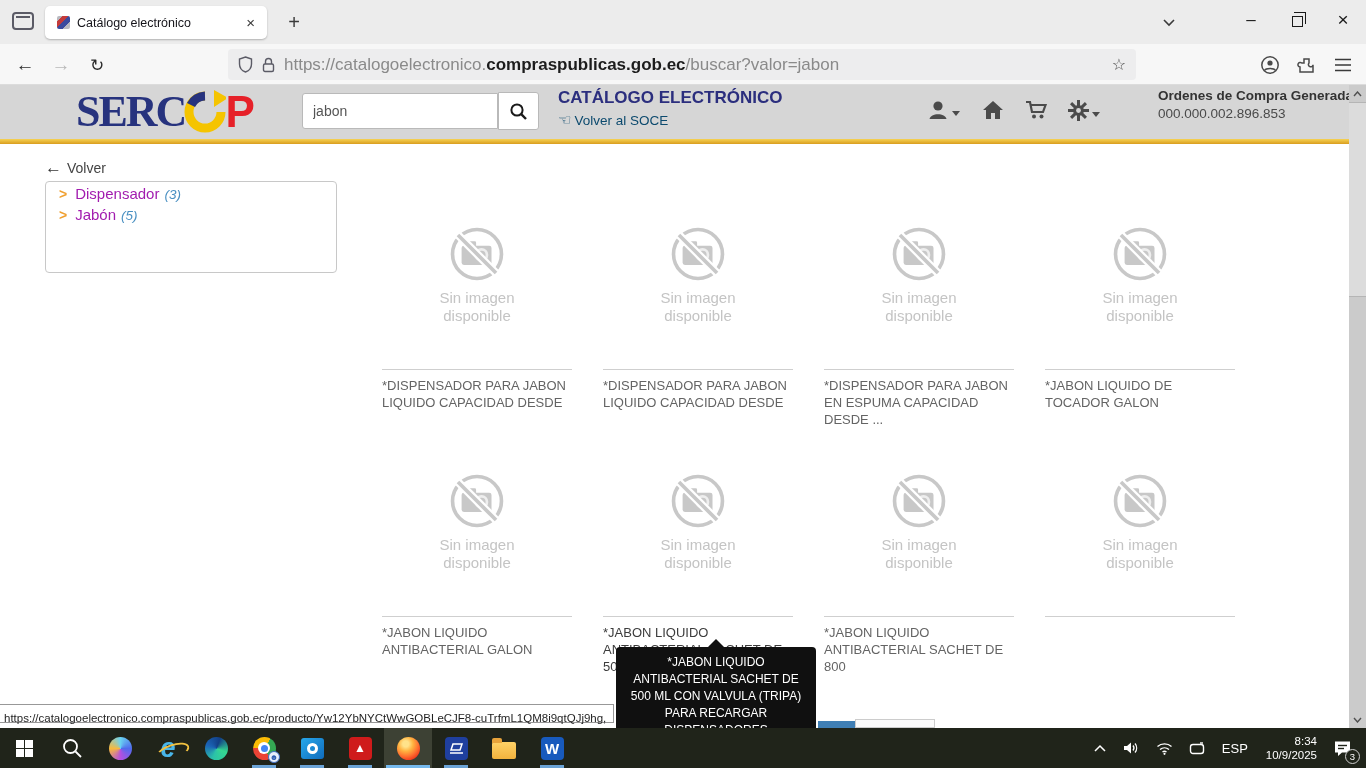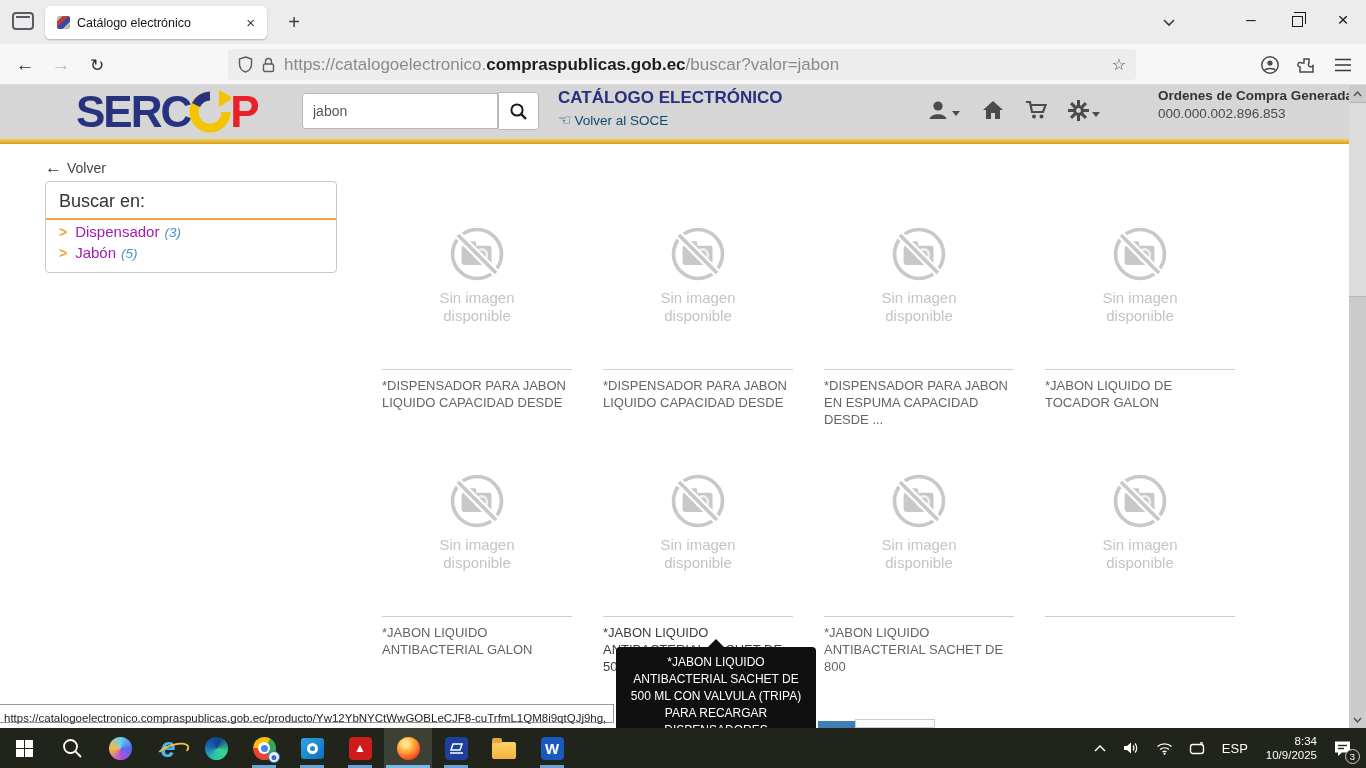--- a/index.html
+++ b/index.html
@@ -35,7 +35,7 @@
   #siteheader { position:absolute; left:0; top:85px; width:1366px; height:54px; background:#d6d6d6; }
   #stripe { position:absolute; left:0; top:139px; width:1366px; height:5px; background:linear-gradient(180deg,#f6d254,#d99d1e); }
   .logo { position:absolute; left:76px; top:88px; font-size:44px; font-weight:bold; letter-spacing:-2px; display:flex; align-items:center; line-height:48px;}
-  .logo .blue { color:#27337e; } .logo .red { color:#e62129; }
+  .logo .blue { color:#27337e;font-family:Liberation Serif, serif; } .logo .red { color:#e62129; }
   .logo svg { margin:0 -1px; }
   #searchbox { position:absolute; left:302px; top:93px; width:196px; height:36px; border:1px solid #b9b9b9; border-radius:3px 0 0 3px; background:#fff; font-size:14px; color:#555; padding:0 10px; font-family:"Liberation Sans",sans-serif; }
   #searchbtn { position:absolute; left:498px; top:92px; width:41px; height:38px; background:#fff; border:1px solid #b9b9b9; border-radius:0 3px 3px 0; display:flex; align-items:center; justify-content:center; }

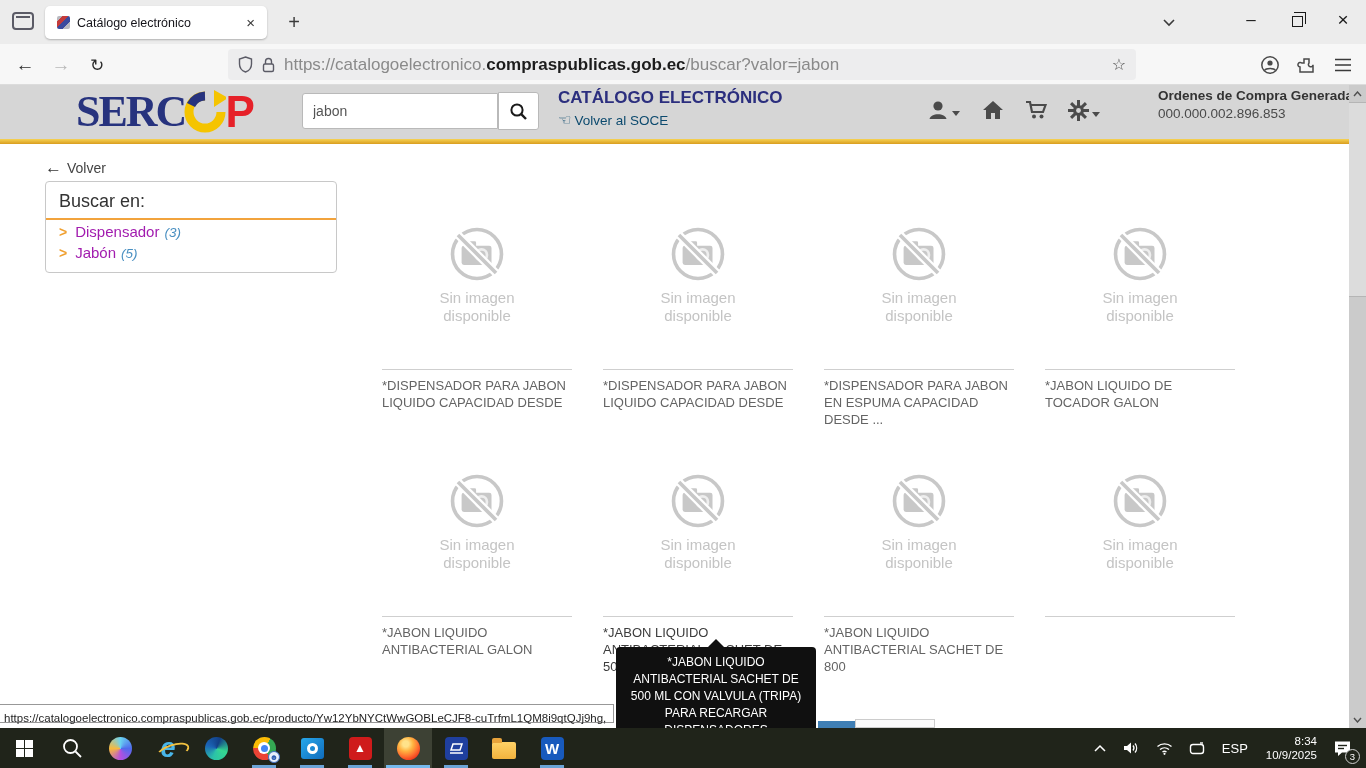--- a/index.html
+++ b/index.html
@@ -230,7 +230,6 @@
 <div class="volver"><span class="arr">←</span><span>Volver</span></div>
 
 <div id="filterbox">
-  <h2>Buscar en:</h2>
   <div class="f-item">
     <span class="f-chev">&gt;</span>
     <span class="f-link">Dispensador</span>

